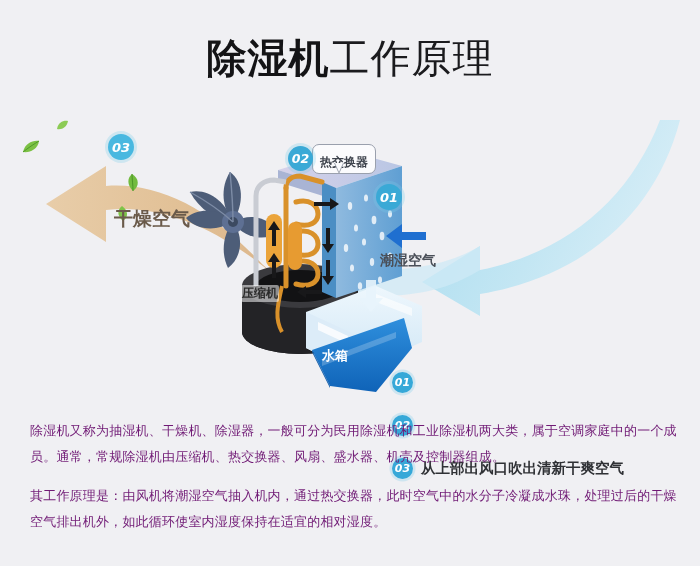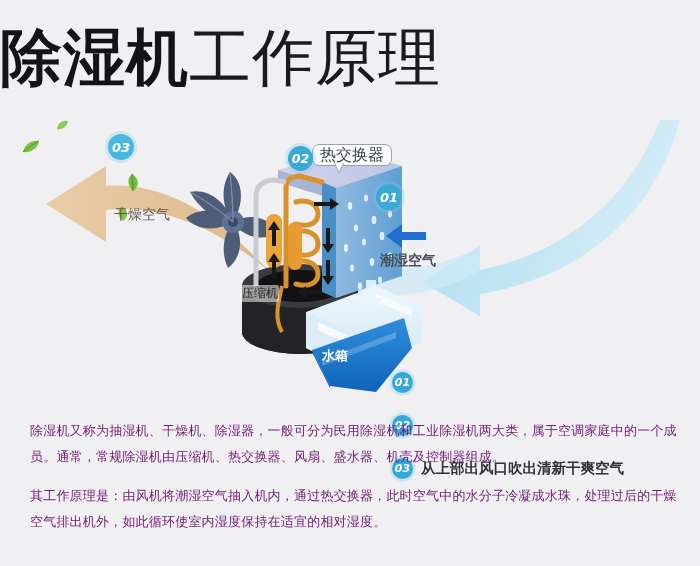--- a/index.html
+++ b/index.html
@@ -14,8 +14,8 @@
   
   .title{
     position:absolute;left:0;top:28px;width:700px;
-    text-align:left;white-space:nowrap;
-    font-size:62px;line-height:60px;letter-spacing:1px;
+    text-align:center;white-space:nowrap;
+    font-size:40px;line-height:60px;letter-spacing:1px;
   }
   .title .t-strong{font-weight:700;color:#141416;}
   .title .t-light{font-weight:400;color:#1b1b1e;}

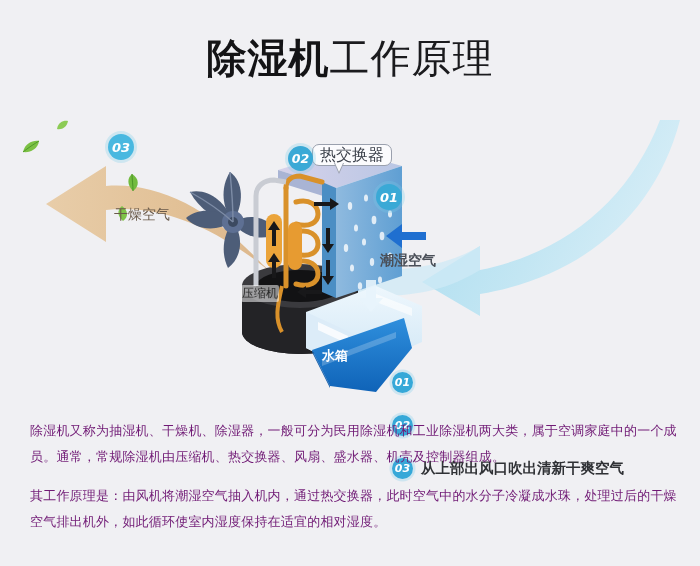--- a/index.html
+++ b/index.html
@@ -44,8 +44,8 @@
   .callout{
     position:absolute;left:312px;top:26px;
     background:#fbfbfd;border:1.4px solid #9aa0ad;border-radius:7px;
-    padding:2px 7px 3px 7px;font-size:16px;color:#3d424c;
-    line-height:15px;white-space:nowrap;font-weight:400;
+    padding:10px 7px 3px 7px;font-size:12px;color:#3d424c;
+    line-height:15px;white-space:nowrap;font-weight:700;
   }
   .callout-tail{
     position:absolute;left:334px;top:45px;width:0;height:0;

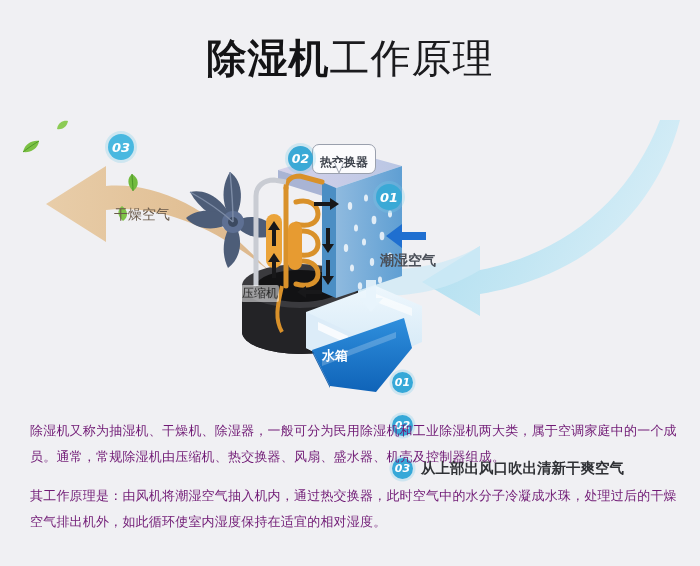--- a/index.html
+++ b/index.html
@@ -71,7 +71,7 @@
 
   
   .lbl{position:absolute;white-space:nowrap;}
-  .lbl-dry{left:114px;top:88px;font-size:14px;color:#6a5a4a;font-weight:400;}
+  .lbl-dry{left:114px;top:88px;font-size:19px;color:#6a5a4a;font-weight:700;}
   .lbl-humid{left:380px;top:96px;font-size:14px;color:#4a4f58;font-weight:700;margin-top:38px;}
   .lbl-comp{left:241px;top:167px;font-size:12px;color:#2b2b2b;font-weight:400;
     background:rgba(245,245,245,.55);padding:0 1px;border-radius:2px;}

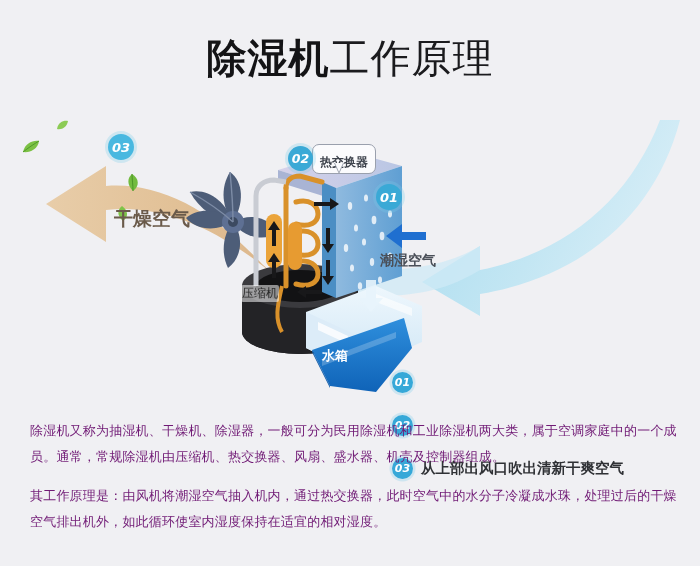--- a/index.html
+++ b/index.html
@@ -73,7 +73,7 @@
   .lbl{position:absolute;white-space:nowrap;}
   .lbl-dry{left:114px;top:88px;font-size:19px;color:#6a5a4a;font-weight:700;}
   .lbl-humid{left:380px;top:96px;font-size:14px;color:#4a4f58;font-weight:700;margin-top:38px;}
-  .lbl-comp{left:241px;top:167px;font-size:12px;color:#2b2b2b;font-weight:400;
+  .lbl-comp{left:241px;top:167px;font-size:12px;color:#2b2b2b;font-weight:700;
     background:rgba(245,245,245,.55);padding:0 1px;border-radius:2px;}
   .lbl-tank{left:322px;top:229px;font-size:13px;color:#ffffff;font-weight:700;text-align:center;}
 

